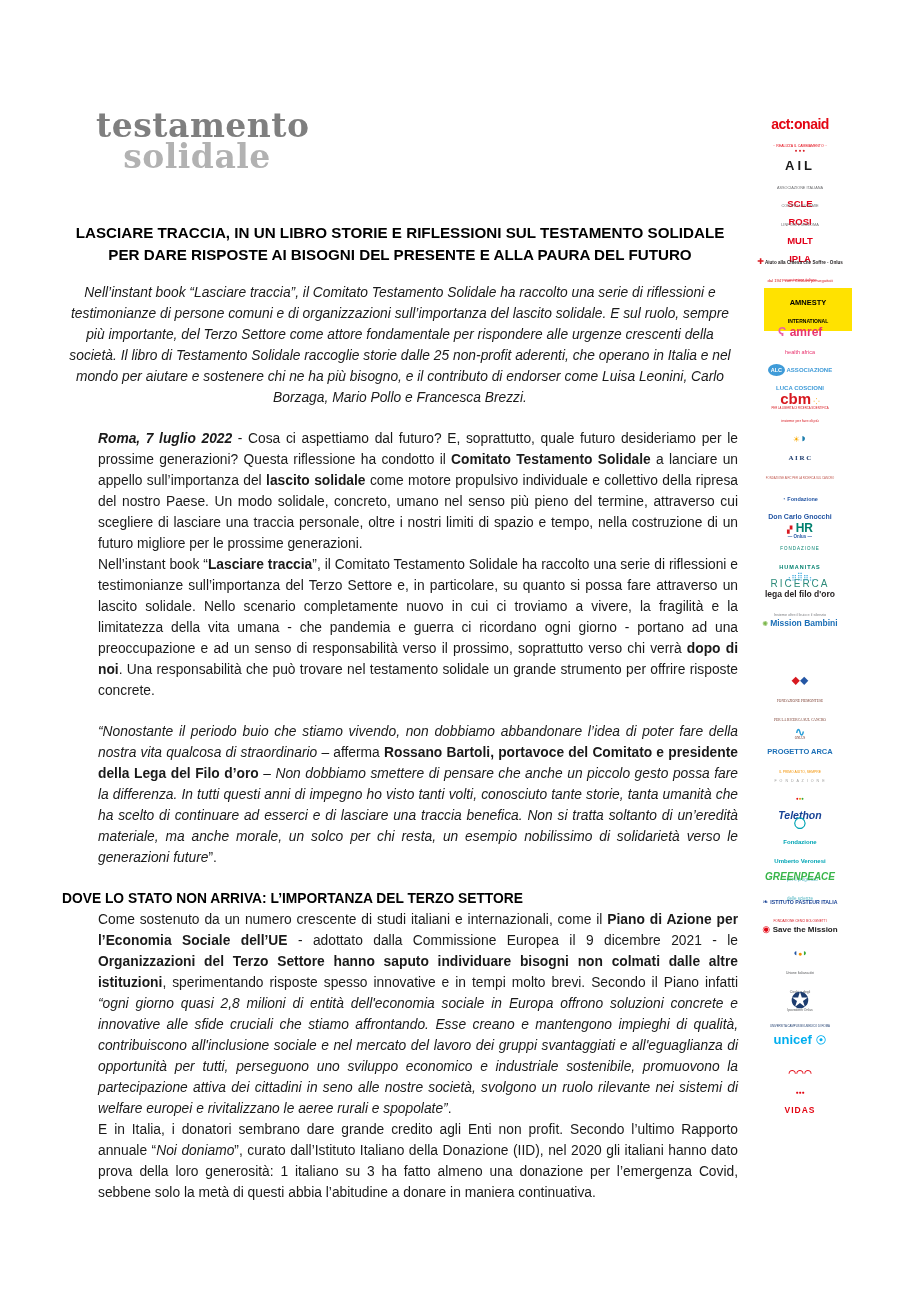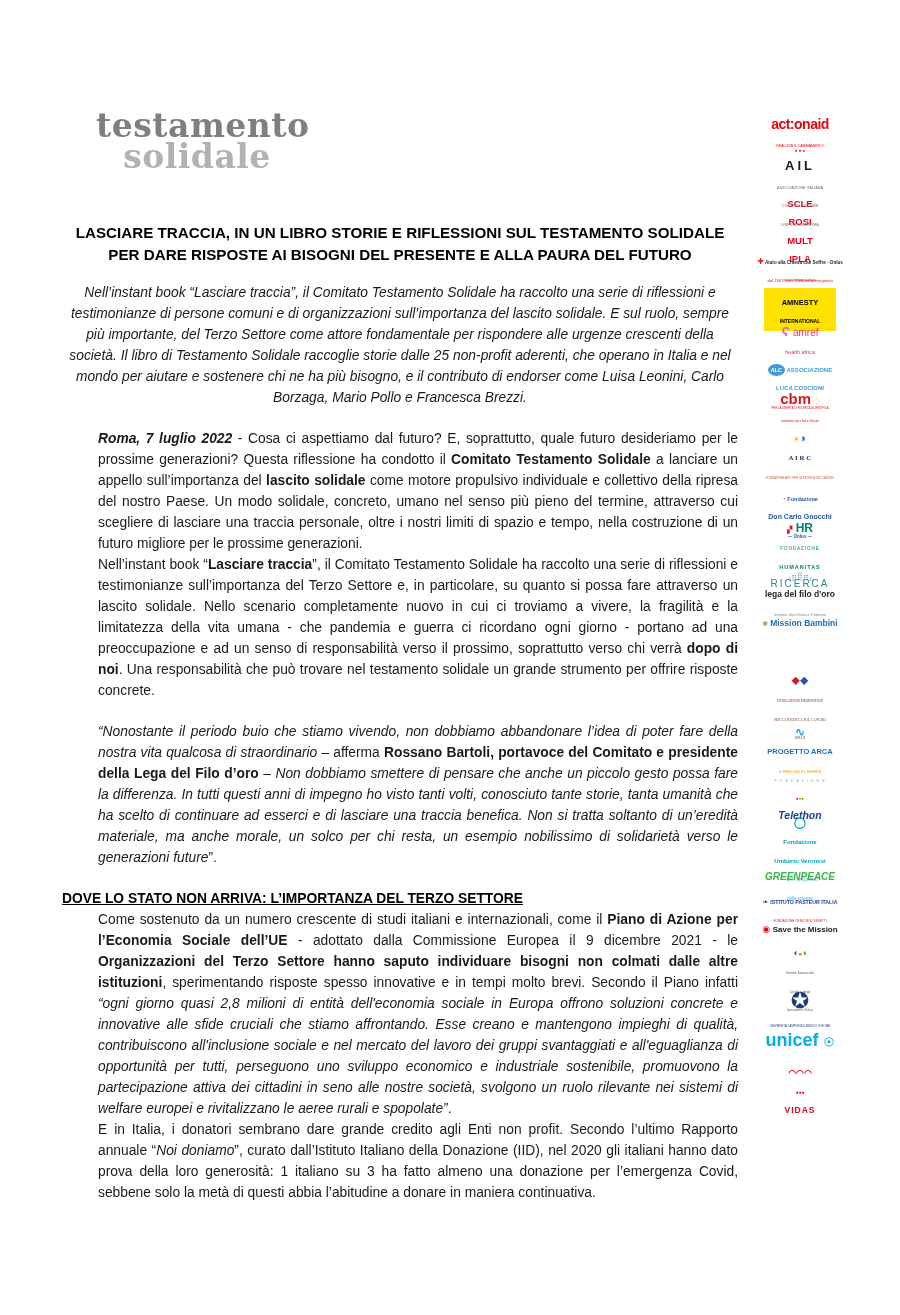--- a/index.html
+++ b/index.html
@@ -82,7 +82,7 @@
         <div class="logo-row"><span style="color: rgb(215, 25, 32); font-size: 4.2px; font-weight: 400;">dal 1947 con i Cristiani perseguitati</span></div>
         <div class="logo-row"><span style="color: rgb(255, 255, 255); font-size: 3.4px; font-weight: 400; background: rgb(215, 25, 32); padding: 0px 4px; display: inline-block;">Settimana di intercessione</span></div>
       </div>
-      <div class="logo" style="top: 288px; background: rgb(255, 226, 0); padding: 3px 0px; width: 72px; left: 16px;">
+      <div class="logo" style="top: 288px; background: rgb(255, 226, 0); padding: 3px 0px; width: 88px; left: 16px;">
         <div class="logo-row"><span style="color: rgb(0, 0, 0); font-size: 7.5px; font-weight: 800;">AMNESTY</span></div>
         <div class="logo-row"><span style="color: rgb(0, 0, 0); font-size: 5px; font-weight: 800;">INTERNATIONAL</span></div>
       </div>

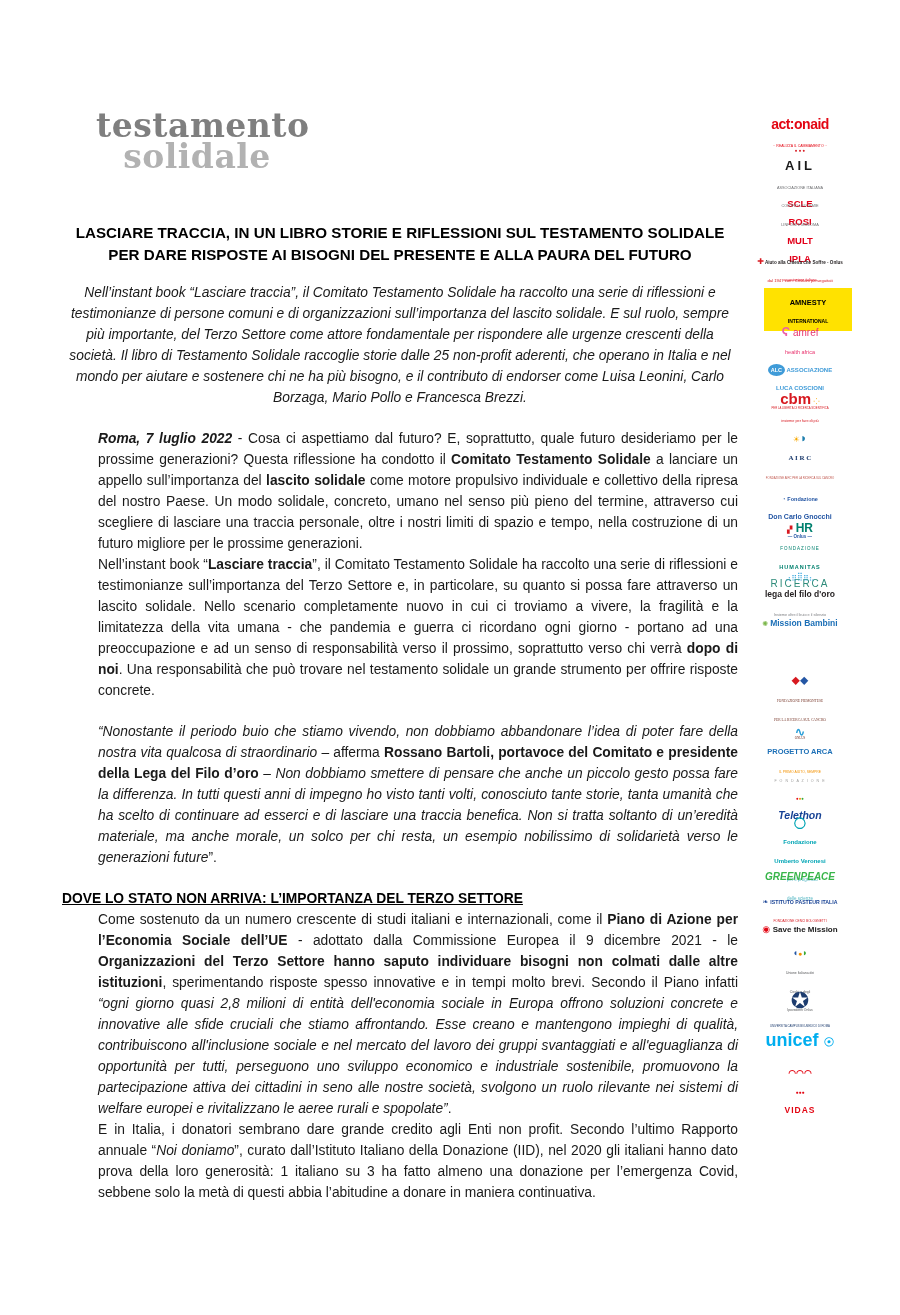--- a/index.html
+++ b/index.html
@@ -87,7 +87,7 @@
         <div class="logo-row"><span style="color: rgb(0, 0, 0); font-size: 5px; font-weight: 800;">INTERNATIONAL</span></div>
       </div>
       <div class="logo" style="top: 322px;">
-        <div class="logo-row"><span style="color: rgb(236, 95, 168); font-size: 12px; font-weight: 700;">Ϛ</span><span style="color: rgb(232, 51, 110); font-size: 10px; font-weight: 400;"> amref</span></div>
+        <div class="logo-row"><span style="color: rgb(236, 95, 168); font-size: 12px; font-weight: 700;">Ϛ</span><span style="color: rgb(232, 51, 110); font-size: 12px; font-weight: 700;"> amref</span></div>
         <div class="logo-row"><span style="color: rgb(232, 51, 110); font-size: 5.5px; font-weight: 400;">health africa</span></div>
       </div>
       <div class="logo" style="top: 358px;">

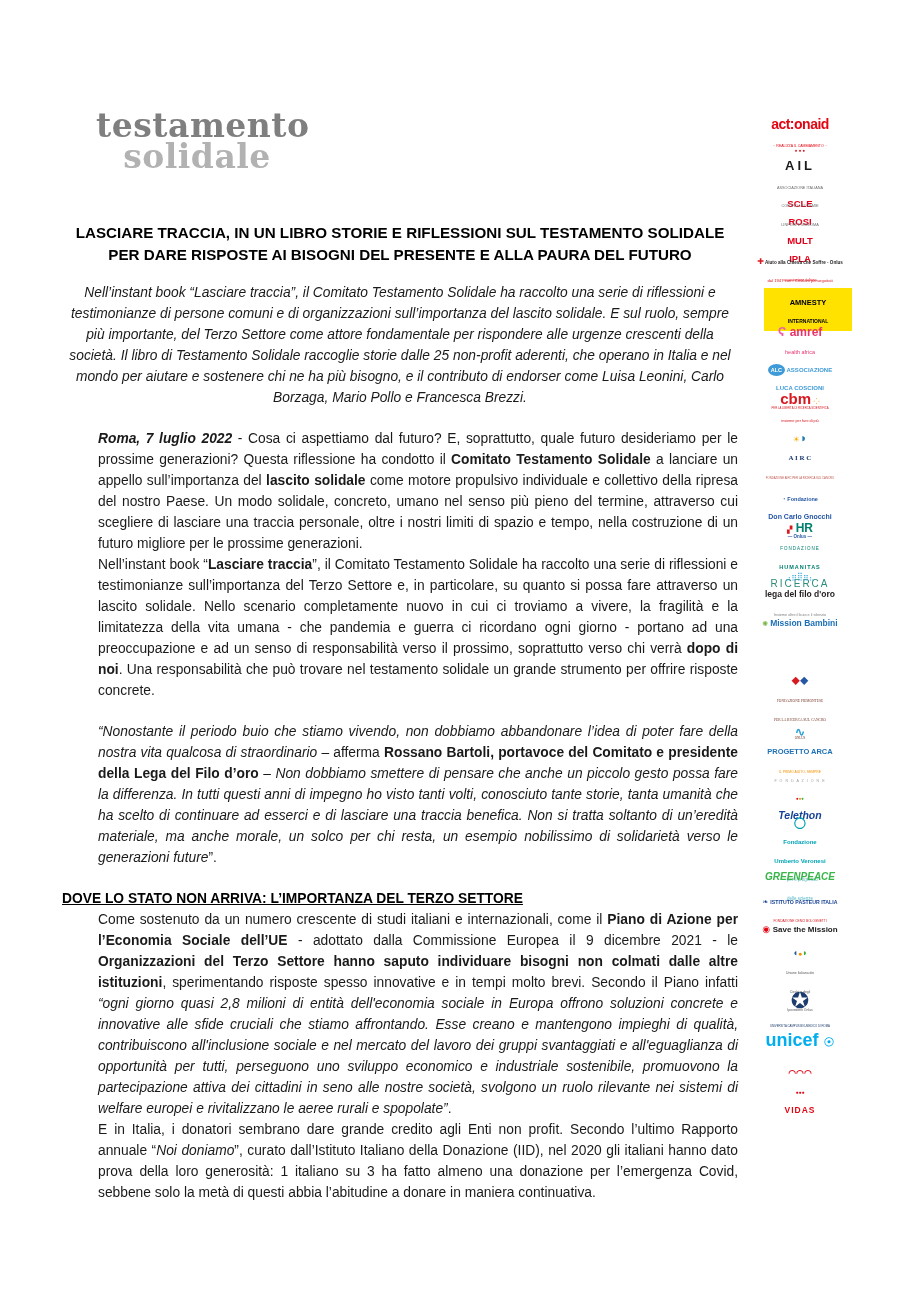--- a/index.html
+++ b/index.html
@@ -50,7 +50,7 @@
         <div class="spacer"></div>
         <p class="justify"><span style="font-style: italic;">“Nonostante il periodo buio che stiamo vivendo, non dobbiamo abbandonare l’idea di poter fare della nostra vita qualcosa di straordinario</span><span> – afferma </span><span style="font-weight: 700;">Rossano Bartoli, portavoce del Comitato e presidente della Lega del Filo d’oro</span><span> – </span><span style="font-style: italic;">Non dobbiamo smettere di pensare che anche un piccolo gesto possa fare la differenza. In tutti questi anni di impegno ho visto tanti volti, conosciuto tante storie, tanta umanità che ha scelto di continuare ad esserci e di lasciare una traccia benefica. Non si tratta soltanto di un’eredità materiale, ma anche morale, un solco per chi resta, un esempio nobilissimo di solidarietà verso le generazioni future</span><span>”.</span></p>
         <div class="spacer"></div>
-        <h2><span style="font-weight: 700; text-decoration: underline;">DOVE LO STATO NON ARRIVA: L’IMPORTANZA DEL TERZO SETTORE</span></h2>
+        <h2><span style="font-weight: 700;">DOVE LO STATO NON ARRIVA: L’IMPORTANZA DEL TERZO SETTORE</span></h2>
         <p class="justify"><span>Come sostenuto da un numero crescente di studi italiani e internazionali, come il </span><span style="font-weight: 700;">Piano di Azione per l’Economia Sociale dell’UE</span><span> - adottato dalla Commissione Europea il 9 dicembre 2021 - le </span><span style="font-weight: 700;">Organizzazioni del Terzo Settore hanno saputo individuare bisogni non colmati dalle altre istituzioni</span><span>, sperimentando risposte spesso innovative e in tempi molto brevi. Secondo il Piano infatti </span><span style="font-style: italic;">“ogni giorno quasi 2,8 milioni di entità dell'economia sociale in Europa offrono soluzioni concrete e innovative alle sfide cruciali che stiamo affrontando. Esse creano e mantengono impieghi di qualità, contribuiscono all'inclusione sociale e nel mercato del lavoro dei gruppi svantaggiati e all'eguaglianza di opportunità per tutti, perseguono uno sviluppo economico e industriale sostenibile, promuovono la partecipazione attiva dei cittadini in seno alle nostre società, svolgono un ruolo rilevante nei sistemi di welfare europei e rivitalizzano le aeree rurali e spopolate”</span><span>.</span></p>
         <p class="justify"><span>E in Italia, i donatori sembrano dare grande credito agli Enti non profit. Secondo l’ultimo Rapporto annuale “</span><span style="font-style: italic;">Noi doniamo</span><span>”, curato dall’Istituto Italiano della Donazione (IID), nel 2020 gli italiani hanno dato prova della loro generosità: 1 italiano su 3 ha fatto almeno una donazione per l’emergenza Covid, sebbene solo la metà di questi abbia l’abitudine a donare in maniera continuativa.</span></p>
       </div>

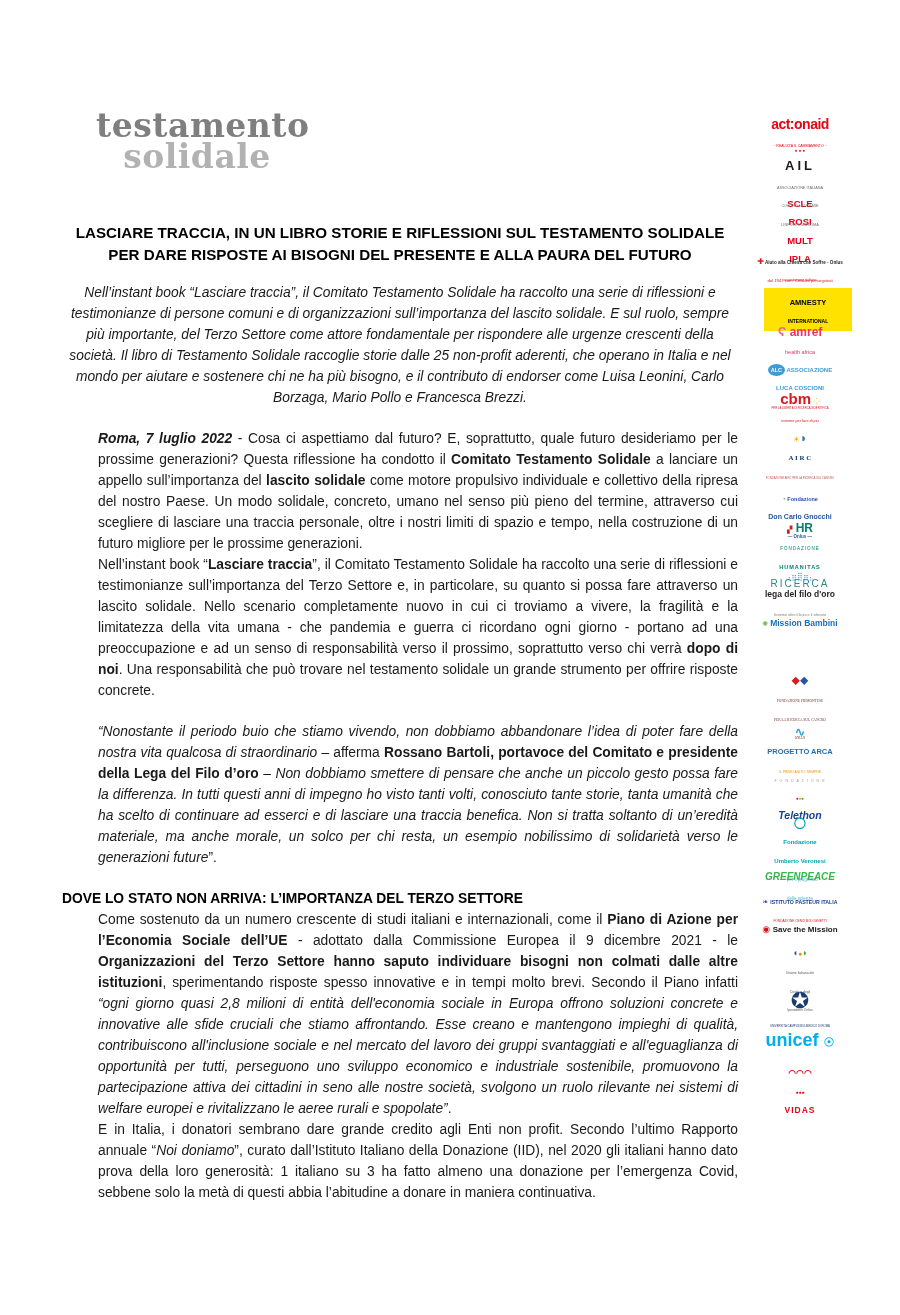--- a/index.html
+++ b/index.html
@@ -167,7 +167,7 @@
         <div class="logo-row"><span style="color: rgb(29, 60, 110); font-size: 2.8px; font-weight: 400;">UNIVERSITÀ CAMPUS BIO-MEDICO DI ROMA</span></div>
       </div>
       <div class="logo" style="top: 1030px;">
-        <div class="logo-row"><span style="color: rgb(0, 174, 239); font-size: 18px; font-weight: 700;">unicef </span><span style="color: rgb(0, 174, 239); font-size: 11px; font-weight: 400;">⦿</span></div>
+        <div class="logo-row"><span style="color: rgb(0, 174, 239); font-size: 13px; font-weight: 700;">unicef </span><span style="color: rgb(0, 174, 239); font-size: 11px; font-weight: 400;">⦿</span></div>
       </div>
       <div class="logo" style="top: 1062px;">
         <div class="logo-row"><span style="color: rgb(227, 6, 19); font-size: 9px; font-weight: 800;">◠◠◠</span></div>

